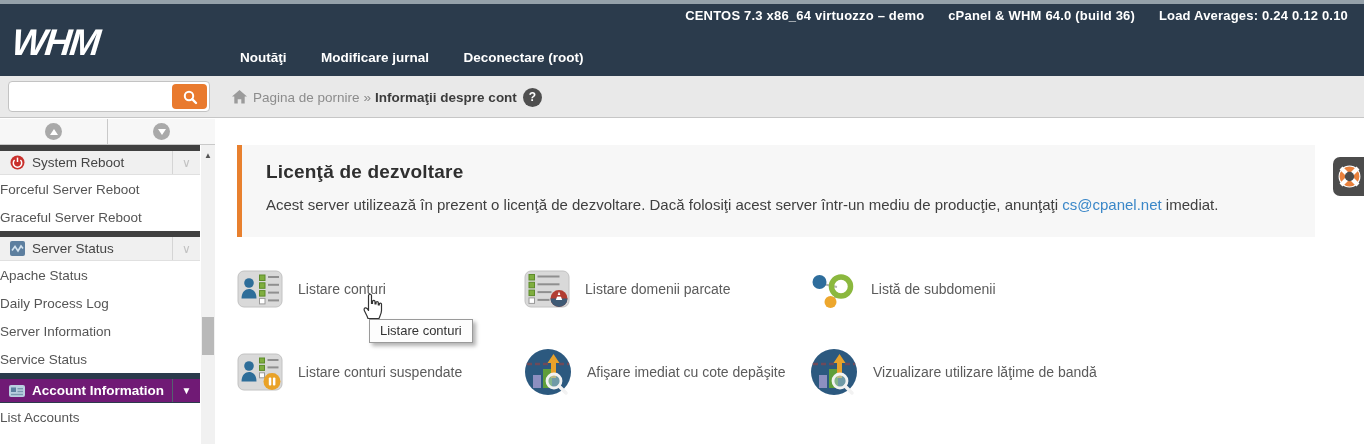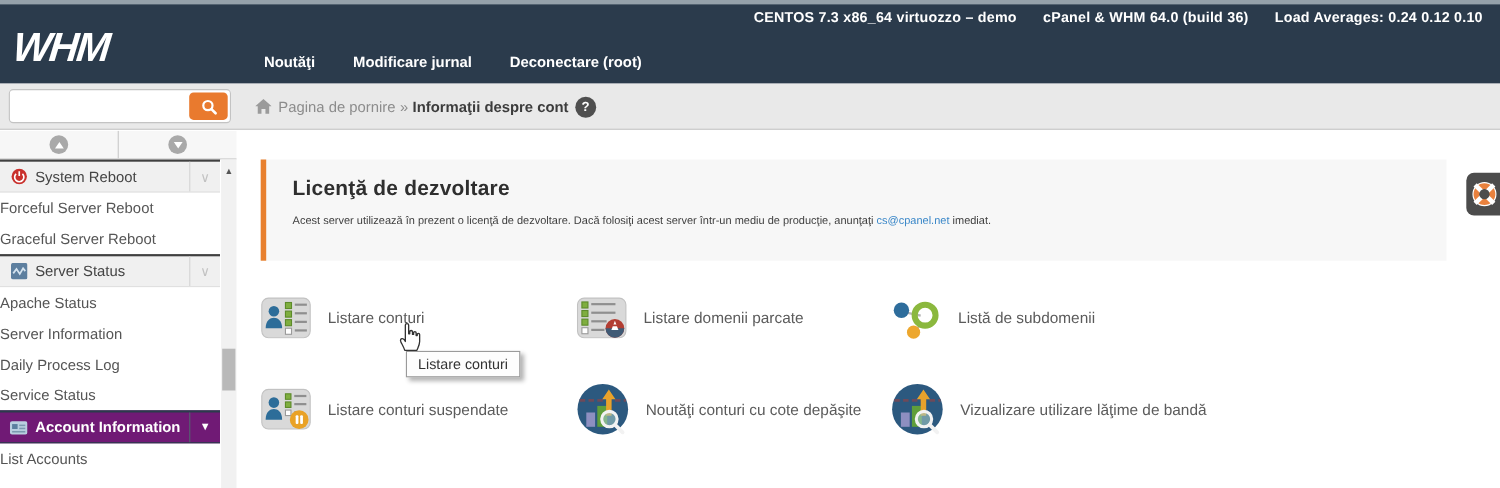--- a/index.html
+++ b/index.html
@@ -37,7 +37,7 @@
   .tri-up { width:0; height:0; border-left:4px solid transparent; border-right:4px solid transparent; border-bottom:6px solid #fff; }
   .tri-dn { width:0; height:0; border-left:4px solid transparent; border-right:4px solid transparent; border-top:6px solid #fff; }
   .sb-list { position:absolute; top:26px; left:0; width:200px; }
-  .sb-head { position:relative; height:30px; background:#f0f0f0; border-top:2px solid #404040; border-bottom:1px solid #e0e0e0;
+  .sb-head { position:relative; height:30px; background:#f0f0f0; border-top:6px solid #404040; border-bottom:1px solid #e0e0e0;
              display:flex; align-items:center; gap:7px; padding-left:9px; font-size:13.5px; color:#444; cursor:pointer; }
   .sb-head.active { background:#701a75; color:#fff; font-weight:bold; border-color:#2b3b4c; }
   .sb-chev { position:absolute; right:0; top:0; width:28px; height:100%; display:flex; align-items:center; justify-content:center;

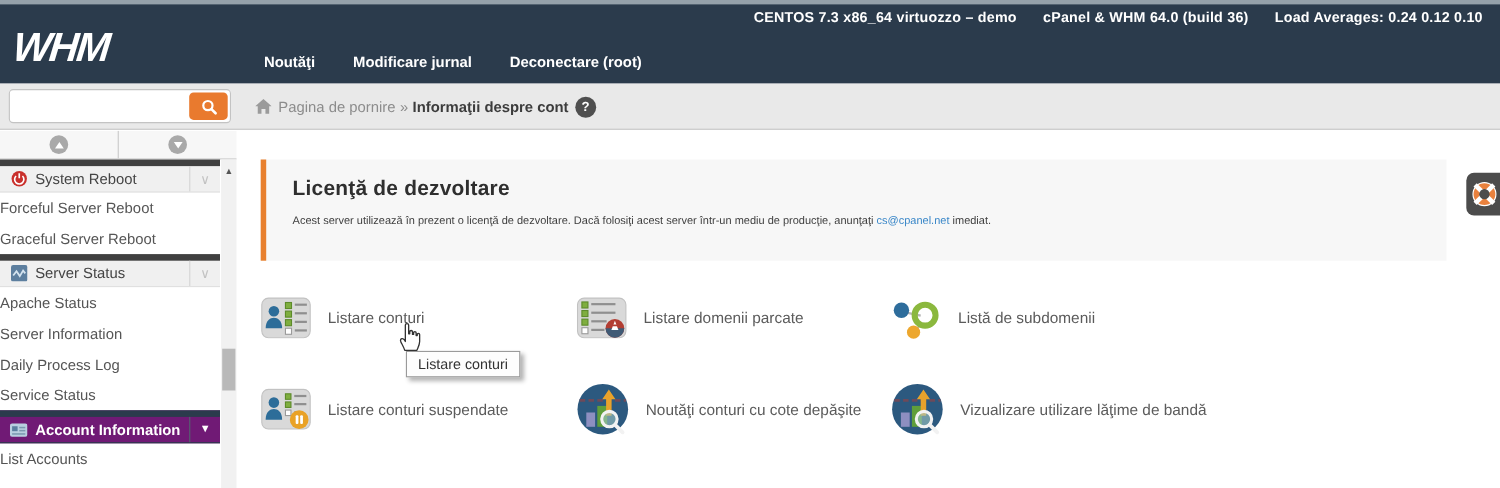--- a/index.html
+++ b/index.html
@@ -52,7 +52,7 @@
   
   .notice { position:absolute; left:237px; top:145px; width:1078px; height:92px; background:#f7f7f7; border-left:5px solid #e8802e; padding:16px 24px; }
   .notice h1 { font-size:19px; color:#2f2f2f; font-weight:bold; letter-spacing:.2px; }
-  .notice p { margin-top:13px; font-size:10px; color:#404040; }
+  .notice p { margin-top:13px; font-size:15px; color:#404040; }
   .notice a { color:#3a87c8; text-decoration:none; cursor:pointer; }
 
   .features { position:absolute; left:237px; top:268px; width:1090px; display:grid; grid-template-columns:287px 286px auto; row-gap:38px; }

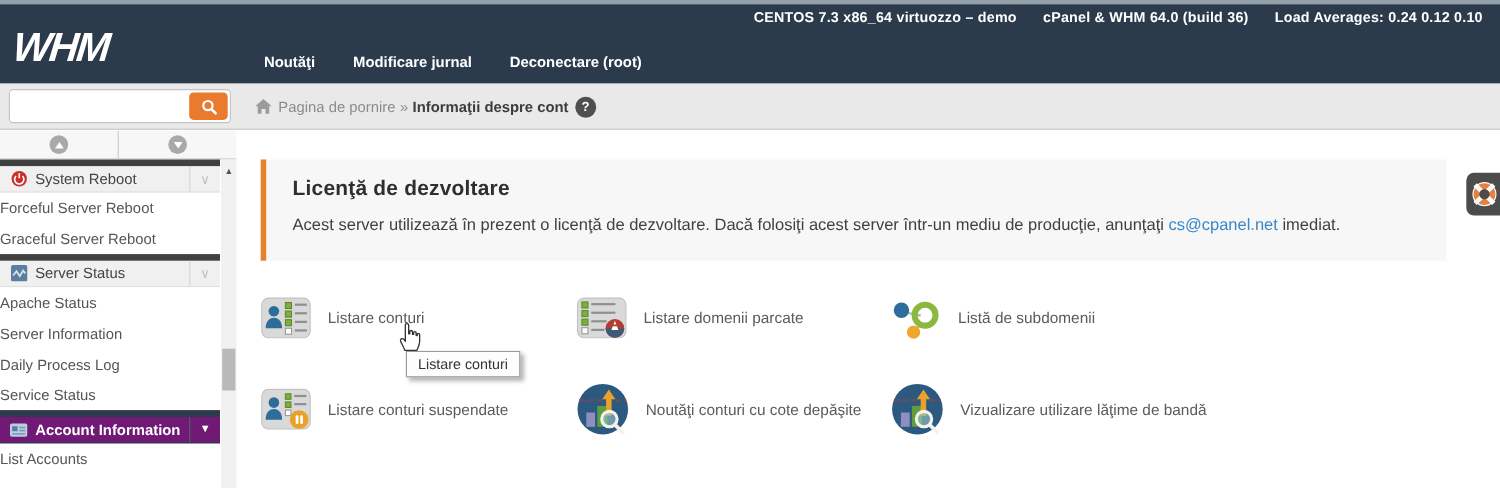--- a/index.html
+++ b/index.html
@@ -147,8 +147,8 @@
       <span class="sb-chev">∨</span>
     </div>
     <div class="sb-item">Apache Status</div>
+    <div class="sb-item">Daily Process Log</div>
     <div class="sb-item">Server Information</div>
-    <div class="sb-item">Daily Process Log</div>
     <div class="sb-item">Service Status</div>
     <div class="sb-head active">
       <span class="sb-ic">

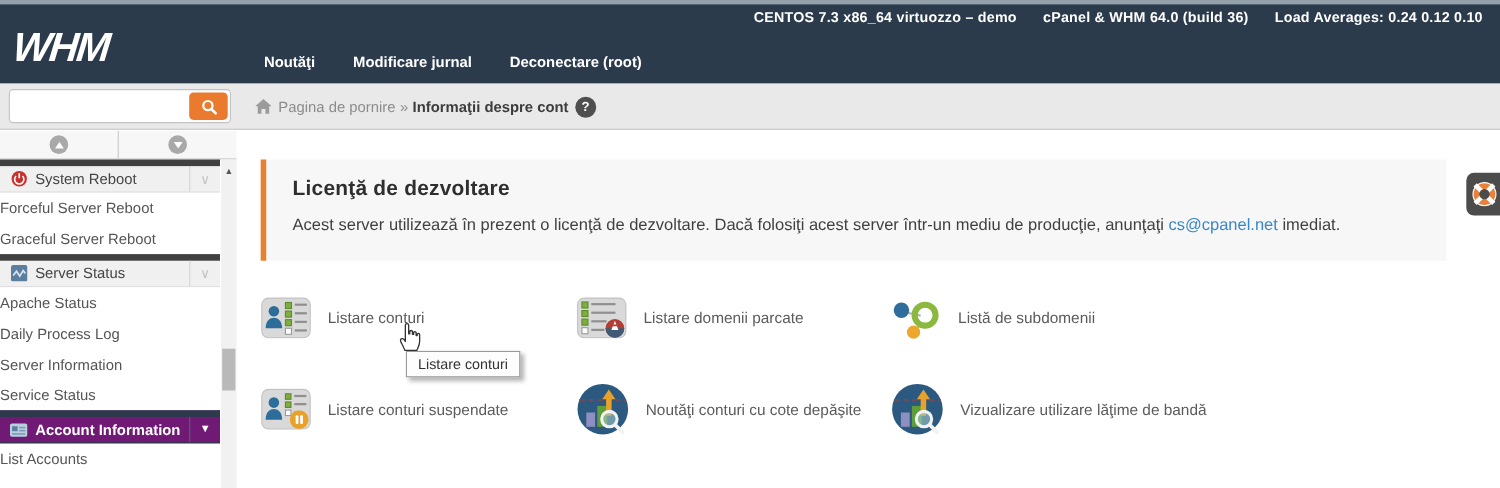--- a/index.html
+++ b/index.html
@@ -260,7 +260,7 @@
       <circle cx="30" cy="33" r="7" fill="#9ec7c2" fill-opacity="0.6" stroke="#f2f2f2" stroke-width="2.8"></circle>
       <line x1="35.2" y1="38.2" x2="42" y2="45" stroke="#f2f2f2" stroke-width="3.5" stroke-linecap="round"></line>
     </svg>
-    <span class="flabel">Noutăţi conturi cu cote depăşite</span>
+    <span class="flabel">Afişare imediat cu cote depăşite</span>
   </div>
 
   <div class="feature">

